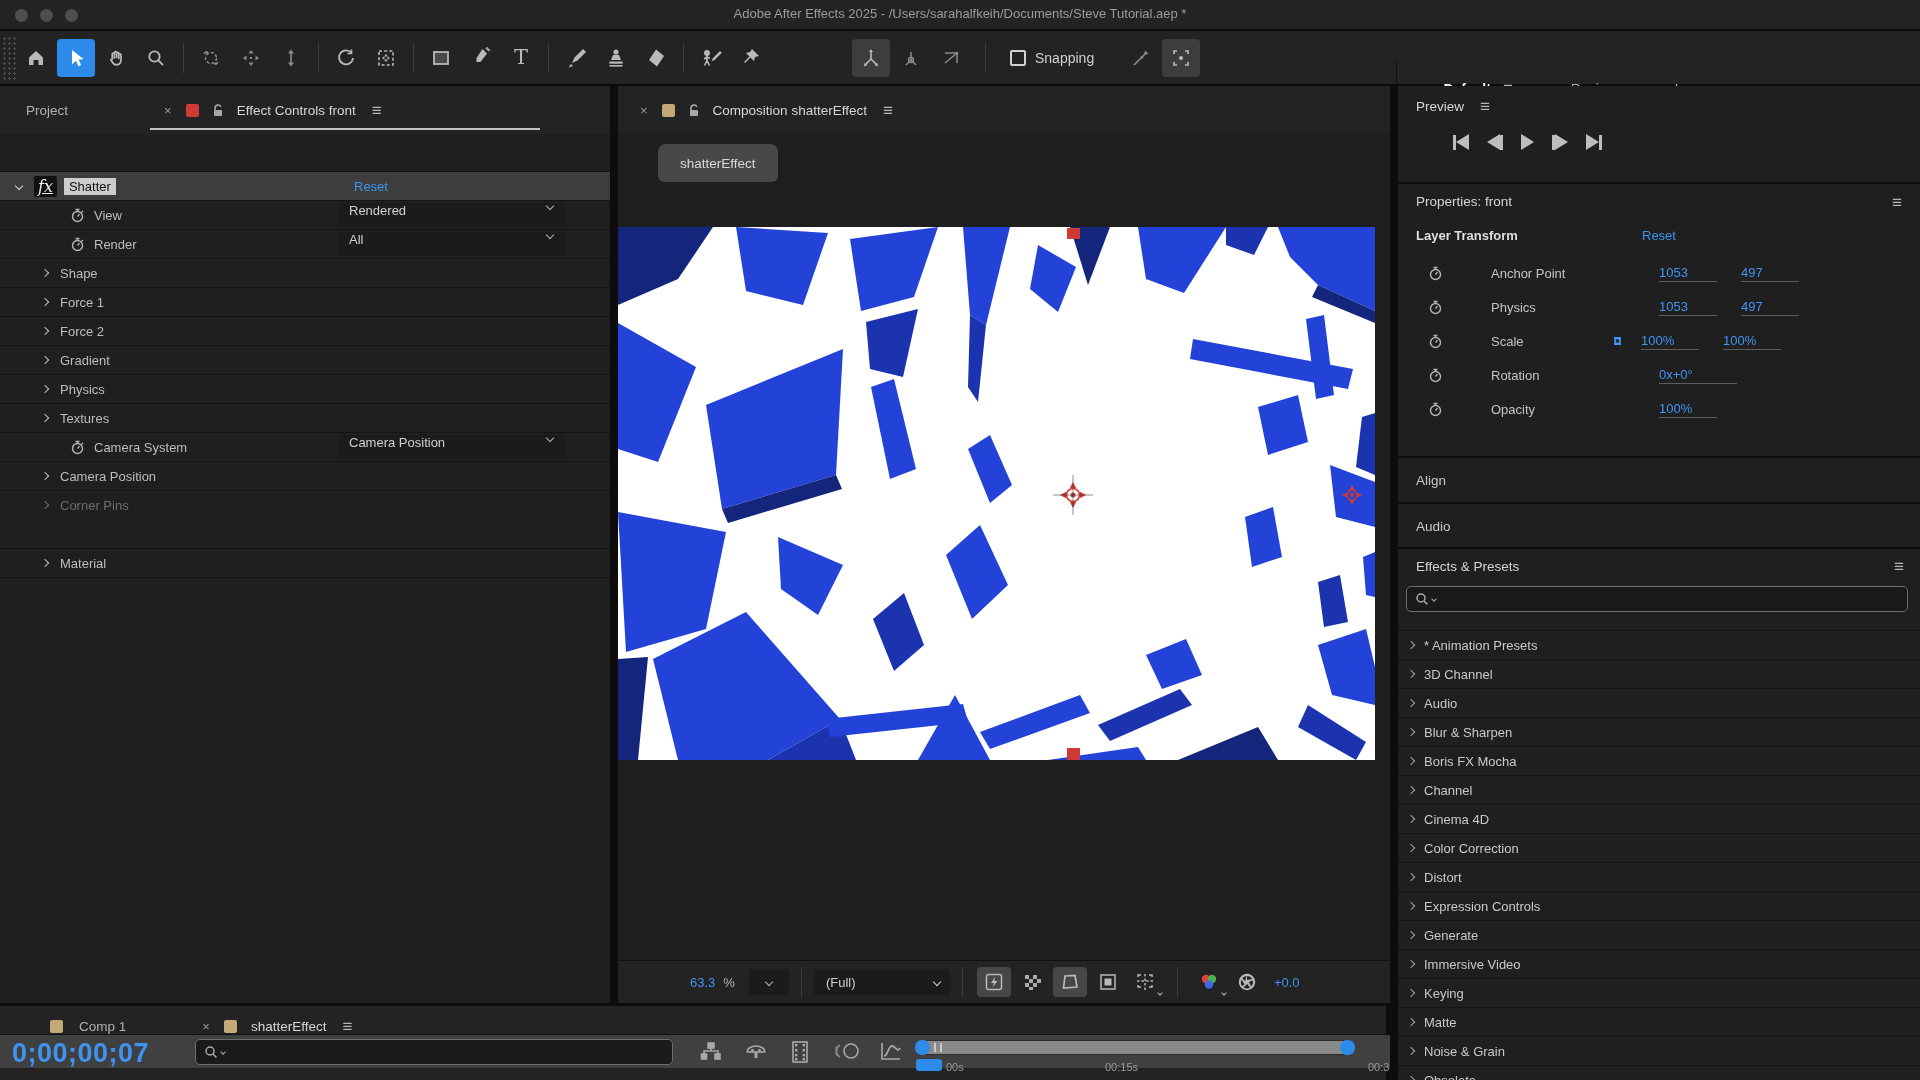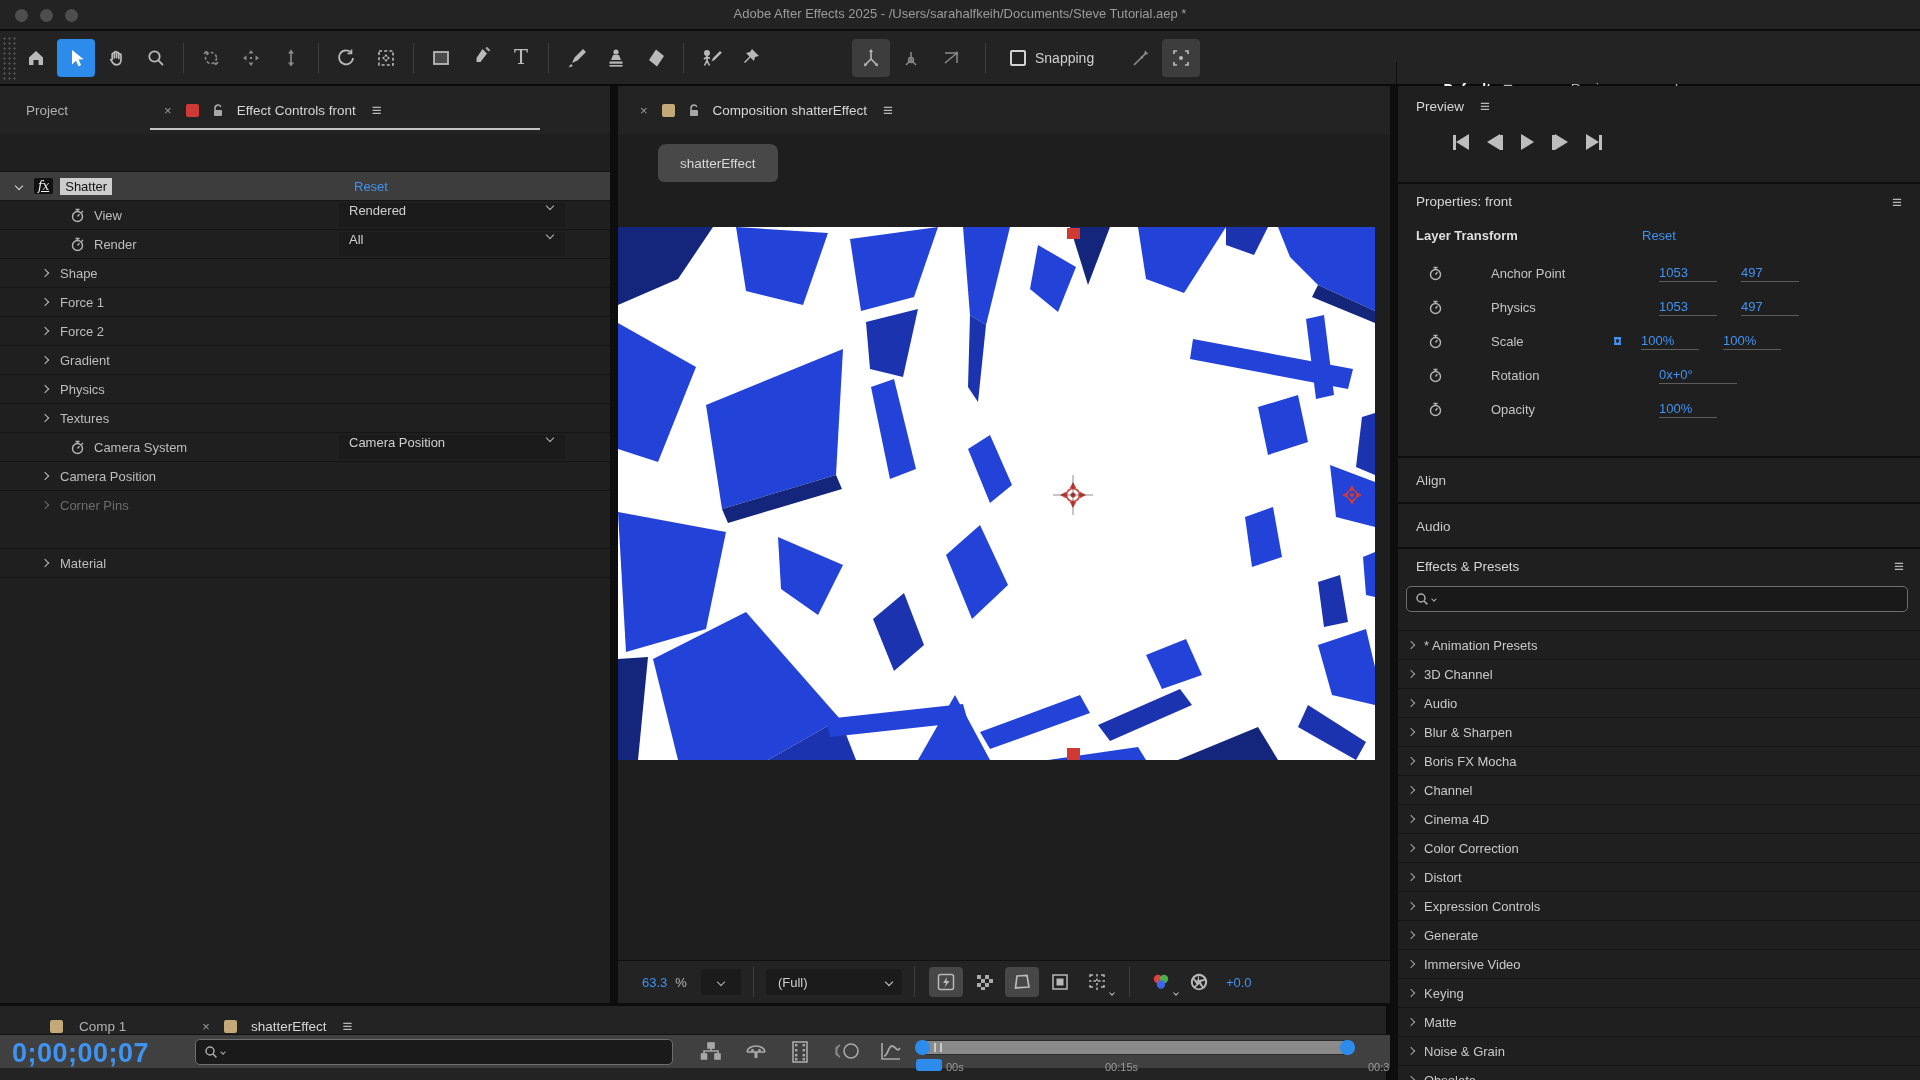--- a/index.html
+++ b/index.html
@@ -45,7 +45,7 @@
   .left-panel { left:0; top:86px; width:614px; height:917px; border-right:4px solid #0d0d0d; }
   .ec-row { position:absolute; left:0; width:610px; height:29px; border-top:1px solid #141414; display:flex; align-items:center; color:#bdbdbd; }
   .ec-row.hdr { background:#3d3d3d; color:#e2e2e2; }
-  .fx-badge { background:#111; color:#f2f2f2; font-family:"DejaVu Serif",serif; font-style:italic; font-size:12px; padding:1px 4px; border-radius:2px;text-decoration:underline; }
+  .fx-badge { background:#111; color:#f2f2f2; font-family:"DejaVu Serif",serif; font-style:italic; font-size:16px; padding:1px 4px; border-radius:2px;text-decoration:underline; }
   .name-chip { background:#cdcdcd; color:#121212; padding:1px 5px; }
   .reset-link { color:var(--accent); position:absolute; left:354px; }
   .stopwatch { color:#b5b5b5; display:inline-flex; }

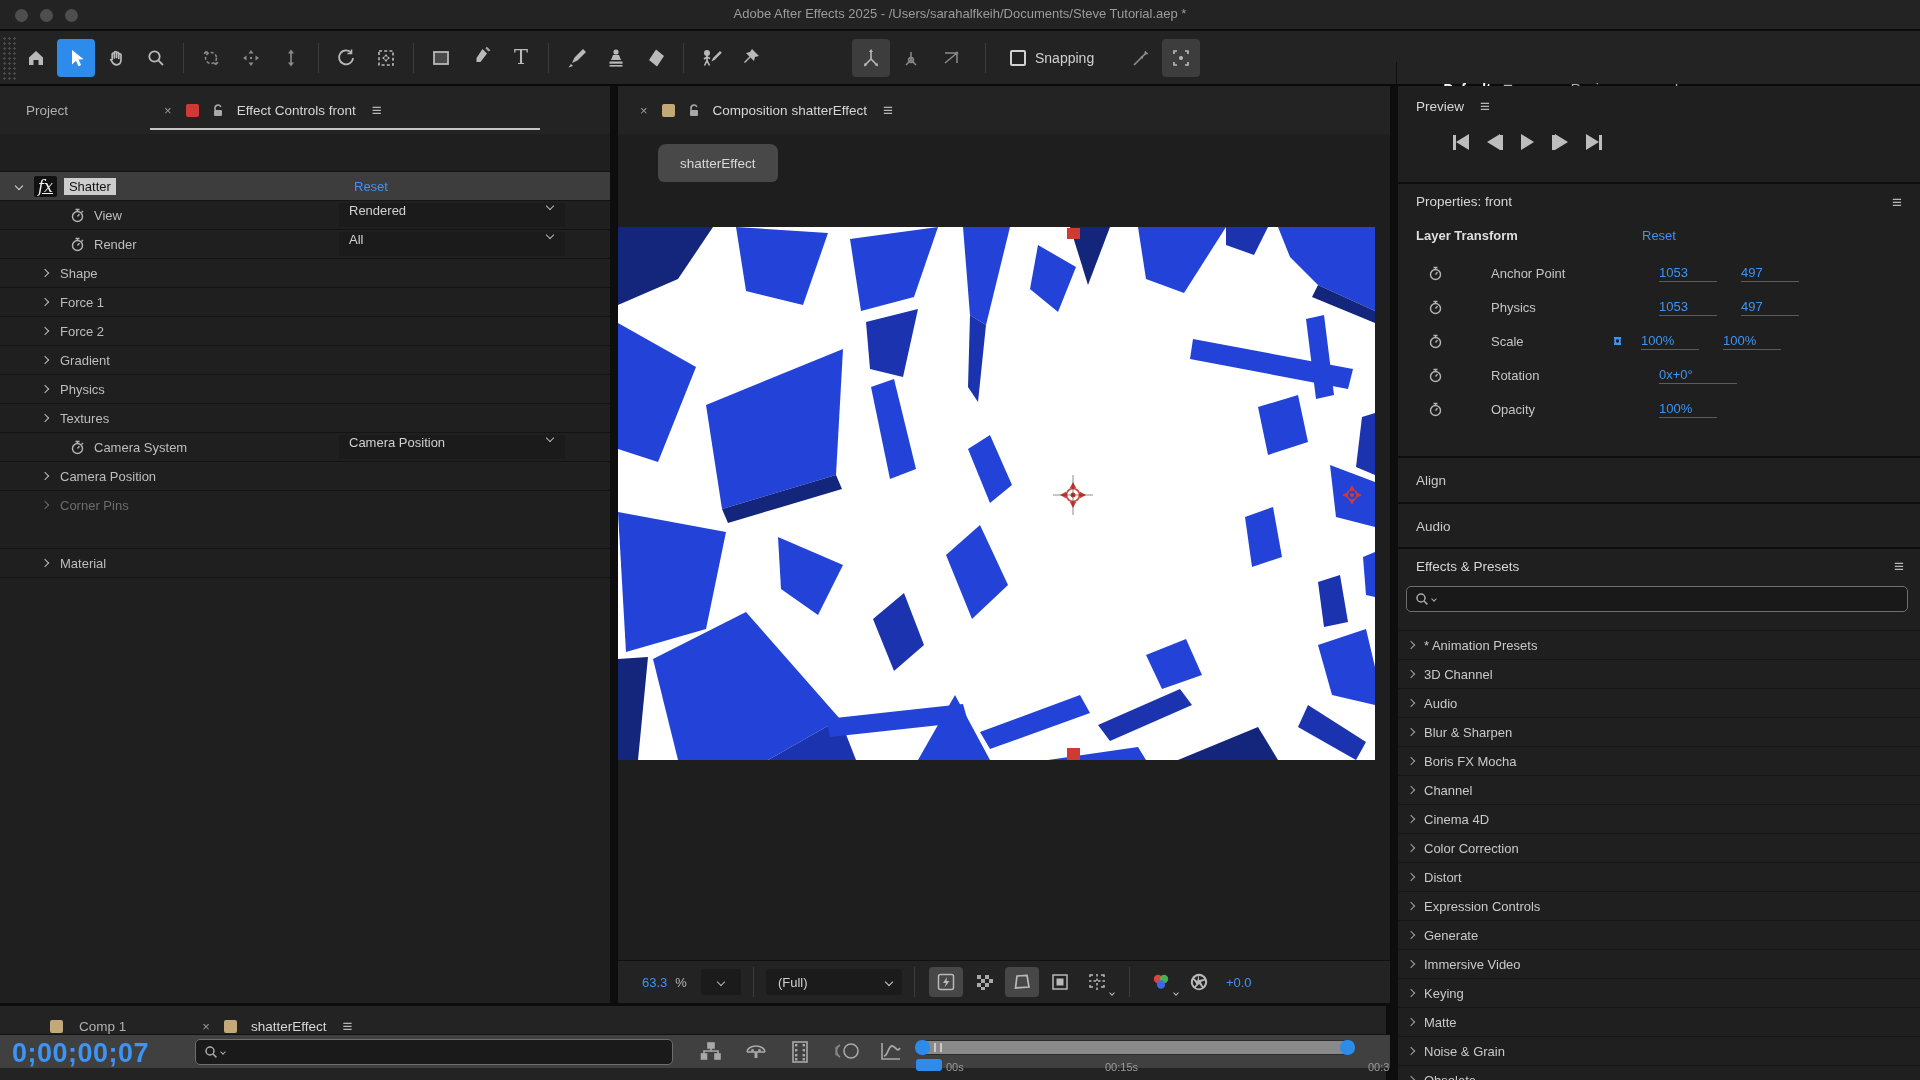--- a/index.html
+++ b/index.html
@@ -441,7 +441,7 @@
     </div>
 
     <div class="compbar">
-      <span class="blue" style="margin-left:24px">63.3</span>
+      <span class="blue" style="margin-left:72px">63.3</span>
       <span style="margin-left:8px">%</span>
       <div class="zoom-dd">
           <span class="cd"></span>

